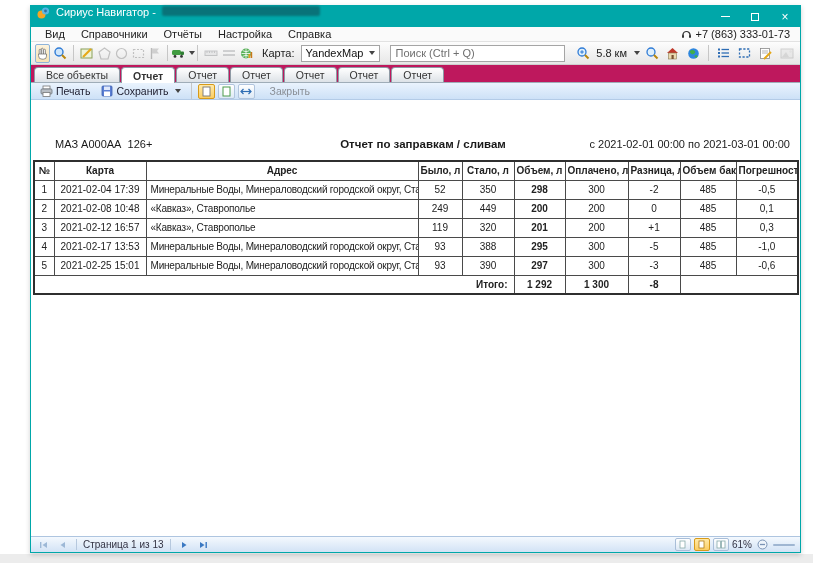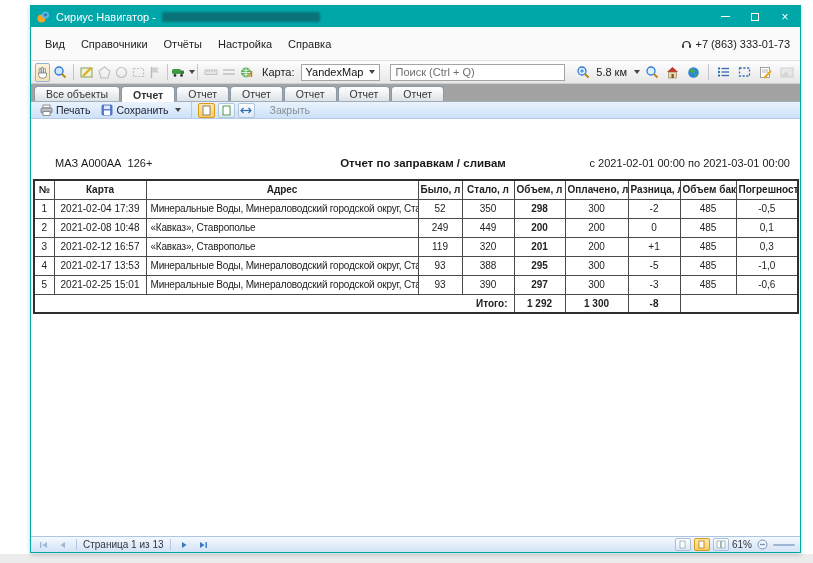--- a/index.html
+++ b/index.html
@@ -17,7 +17,7 @@
   }
 
   
-  .titlebar { height:21px; background:#00a7a9; color:#fff; display:flex; align-items:center;
+  .titlebar { height:21px; background:#00a7a9; color:#fff; display:flex; align-items:flex-start;
     padding:0 0 0 5px; font-size:11px; flex:0 0 auto; }
   .titlebar .logo { width:15px; height:14px; margin-right:5px; flex:0 0 auto; }
   .title-redacted { width:158px; height:10px; margin-left:6px; border-radius:2px;

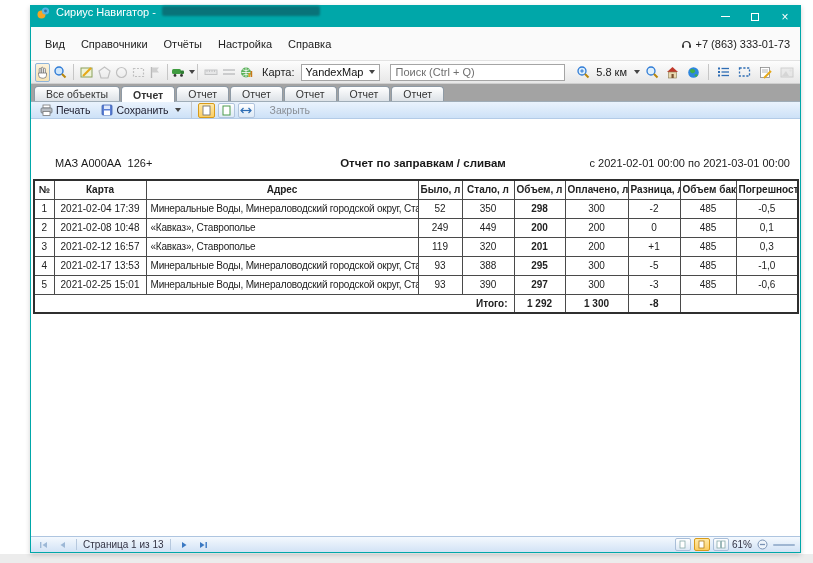--- a/index.html
+++ b/index.html
@@ -29,7 +29,7 @@
   .glyph-max { width:8px; height:8px; border:1px solid #fff; display:block; }
 
   
-  .menurow { height:34px; background:#fafafa; border-bottom:1px solid #e2e2e2;
+  .menurow { height:15px; background:#fafafa; border-bottom:1px solid #e2e2e2;
     display:flex; align-items:center; font-size:11px; color:#222; padding:0 6px; flex:0 0 auto; }
   .menu-item { padding:0 8px; cursor:default; }
   .phone { margin-left:auto; display:flex; align-items:center; gap:4px; font-size:11px; color:#1b1b1b; padding-right:4px; }

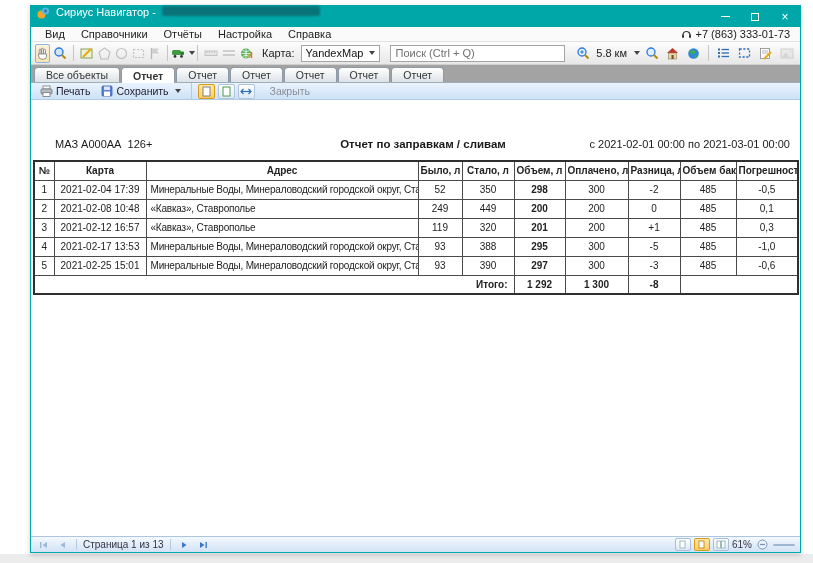--- a/index.html
+++ b/index.html
@@ -54,7 +54,7 @@
   .right-tools { display:flex; align-items:center; gap:2px; margin-left:6px; }
 
   
-  .tabrow { height:18px; background:#a3a3a3; display:flex; align-items:flex-end; padding:2px 3px 0 3px;
+  .tabrow { height:18px; background:#be185d; display:flex; align-items:flex-end; padding:2px 3px 0 3px;
     border-bottom:1px solid #9fadb8; flex:0 0 auto; }
   .tab { height:15px; padding:0 11px; margin-right:1px; font-size:10.5px; color:#333;
     display:flex; align-items:center; border:1px solid #8e9aa5; border-bottom:none;

